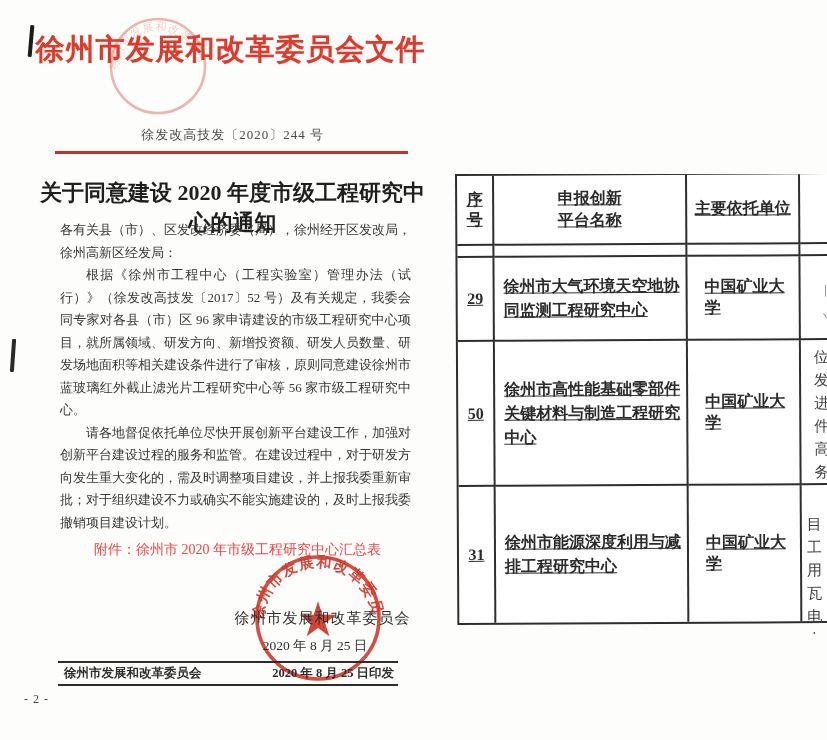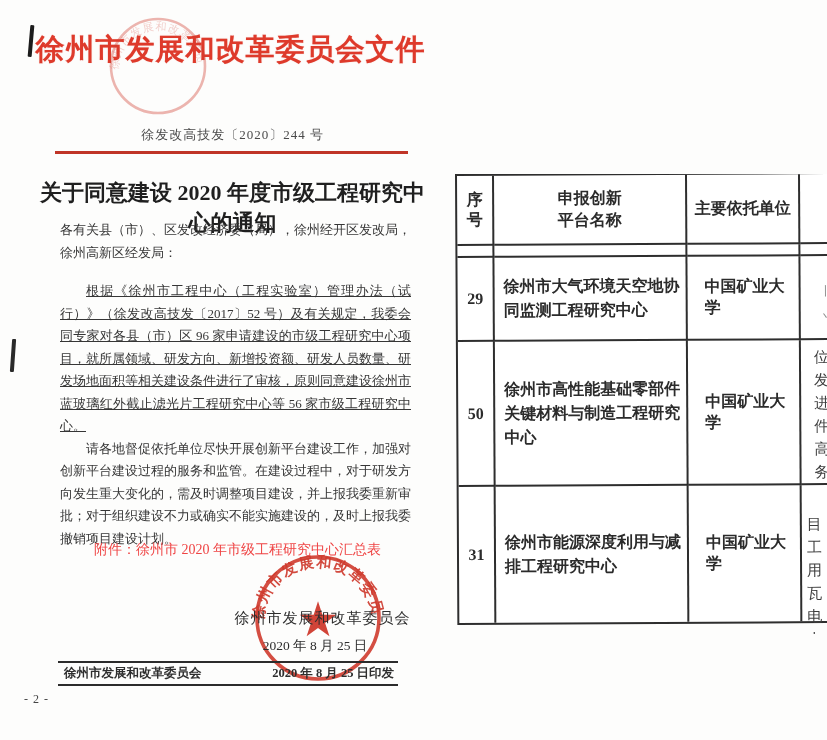--- a/index.html
+++ b/index.html
@@ -43,7 +43,7 @@
   .page-number{position:absolute;left:24px;top:692px;font-size:12px;color:#444;letter-spacing:1px;}
 
   
-  .table-clip{position:absolute;left:455px;top:174px;width:372px;height:460px;overflow:hidden;}
+  .table-clip{position:absolute;left:455px;top:174px;width:372px;height:460px;overflow:hidden;text-decoration:underline;}
   .tbl{
     display:grid;width:432px;
     grid-template-columns:37px 193px 113px 89px;

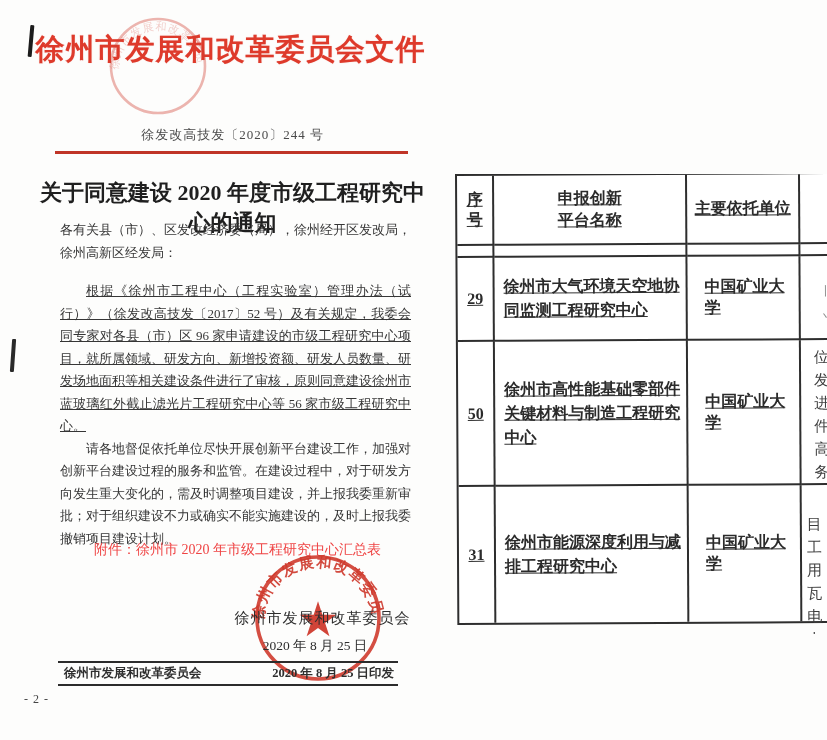--- a/index.html
+++ b/index.html
@@ -28,7 +28,7 @@
   }
   .doc-body p{margin:0;}
   .doc-body p.indent{text-indent:2em;}
-  .doc-body p.p1{margin-top:16px;text-decoration:underline;}
+  .doc-body p.p1{margin-top:0;}
 
   .attachment{position:absolute;left:94px;top:541px;font-size:14px;color:#ef4444;}
 

